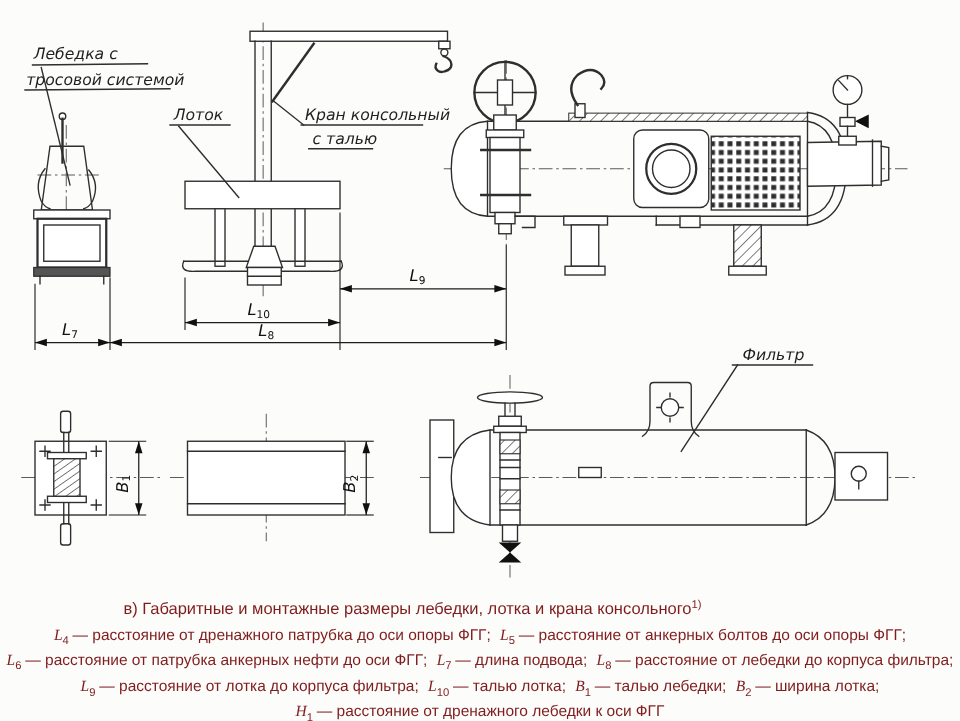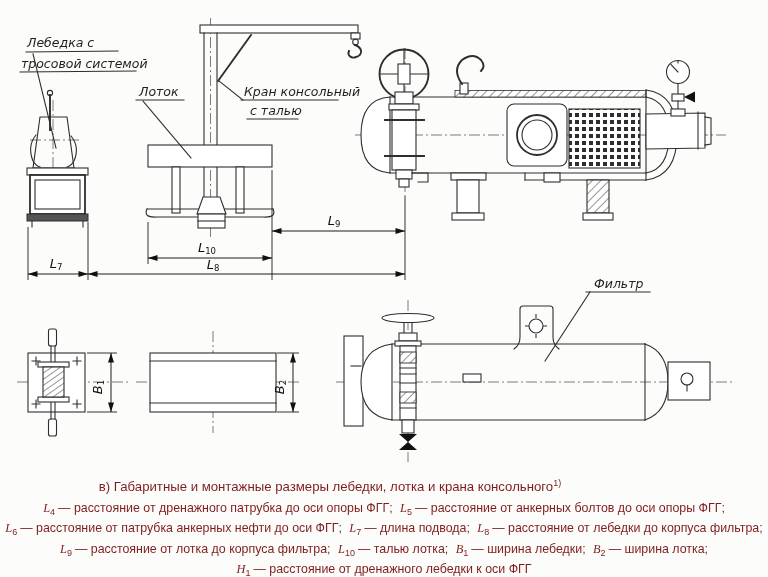--- a/index.html
+++ b/index.html
@@ -290,7 +290,7 @@
   <div class="leg-line">
     <span class="leg-item"><span class="sym">L</span><sub>9</sub><span class="desc">— расстояние от лотка до корпуса фильтра;</span></span>
     <span class="leg-item"><span class="sym">L</span><sub>10</sub><span class="desc">— талью лотка;</span></span>
-    <span class="leg-item"><span class="sym">B</span><sub>1</sub><span class="desc">— ширина лебедки;</span></span>
+    <span class="leg-item"><span class="sym">B</span><sub>1</sub><span class="desc">— талью лебедки;</span></span>
     <span class="leg-item"><span class="sym">B</span><sub>2</sub><span class="desc">— ширина лотка;</span></span>
   </div>
   <div class="leg-line">

